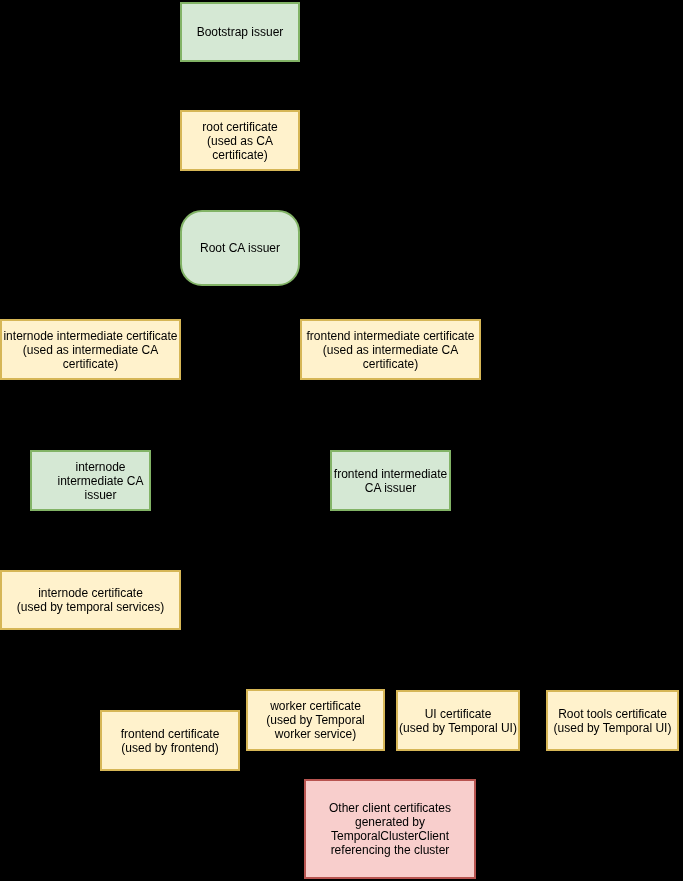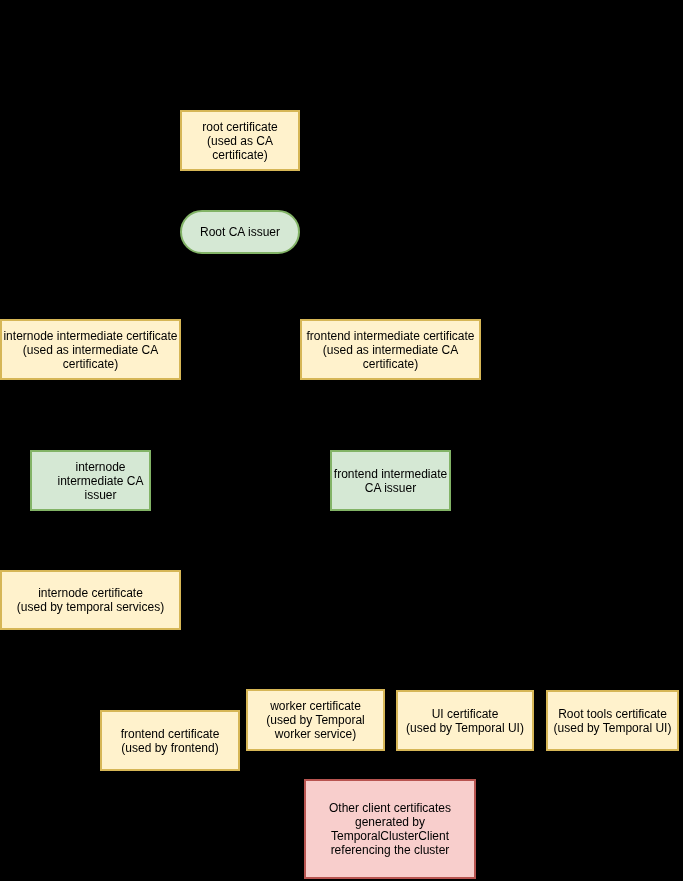--- a/index.html
+++ b/index.html
@@ -47,6 +47,7 @@
 <body>
 
 <div id="canvas">
+  <div id="n-bootstrap-issuer" class="node issuer">Bootstrap issuer</div>
 
   <div id="n-root-certificate" class="node certificate">root certificate
 (used as CA

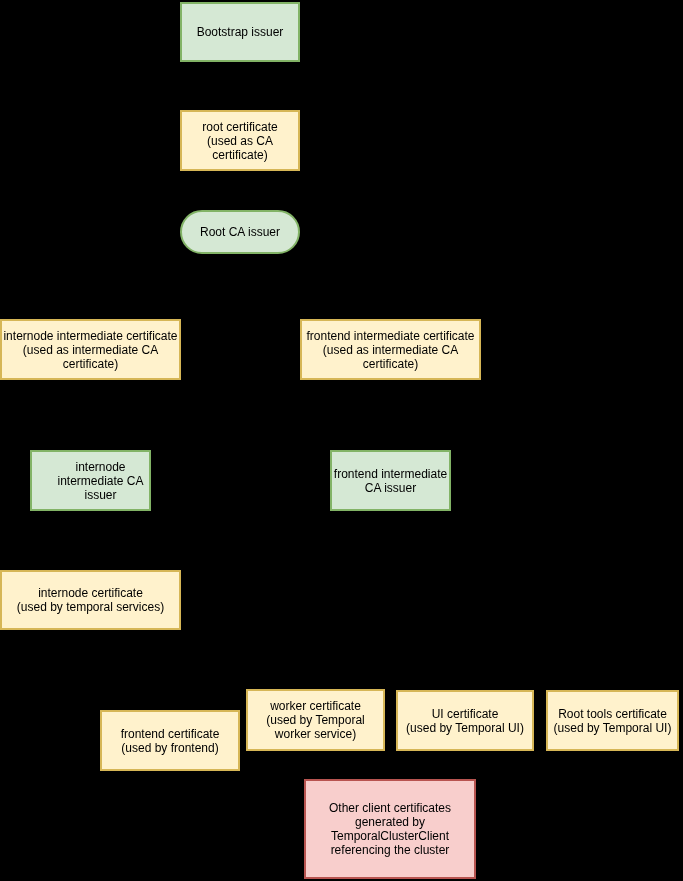--- a/index.html
+++ b/index.html
@@ -31,7 +31,7 @@
   
   #n-bootstrap-issuer                    { left: 180px; top: 2px;   width: 120px; height: 60px; }
   #n-root-certificate                    { left: 180px; top: 110px; width: 120px; height: 61px; }
-  #n-root-ca-issuer                      { left: 180px; top: 210px; width: 120px; height: 44px; border-radius: 22px; }
+  #n-root-ca-issuer                      { left: 180px; top: 210px; width: 120px; height: 76px; border-radius: 22px; }
   #n-internode-intermediate-certificate  { left: 0px;   top: 319px; width: 181px; height: 61px; }
   #n-frontend-intermediate-certificate   { left: 300px; top: 319px; width: 181px; height: 61px; }
   #n-internode-intermediate-ca-issuer    { left: 30px;  top: 450px; width: 121px; height: 61px; padding-left: 20px; }

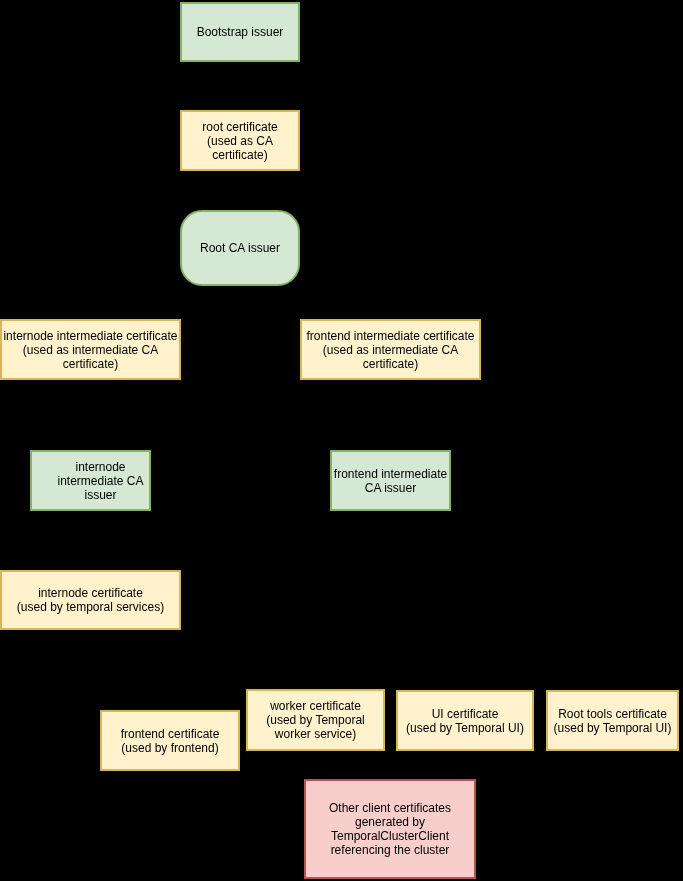--- a/index.html
+++ b/index.html
@@ -39,7 +39,7 @@
   #n-internode-certificate               { left: 0px;   top: 570px; width: 181px; height: 60px; }
   #n-frontend-certificate                { left: 100px; top: 690px; width: 140px; height: 61px; margin-top: 20px; }
   #n-worker-certificate                  { left: 246px; top: 689px; width: 139px; height: 62px; }
-  #n-ui-certificate                      { left: 396px; top: 690px; width: 138px; height: 61px; }
+  #n-ui-certificate                      { left: 396px; top: 690px; width: 124px; height: 61px; }
   #n-admin-tools-certificate             { left: 546px; top: 690px; width: 133px; height: 61px; }
   #n-other-client-certificates           { left: 304px; top: 779px; width: 172px; height: 100px; }
 </style>

